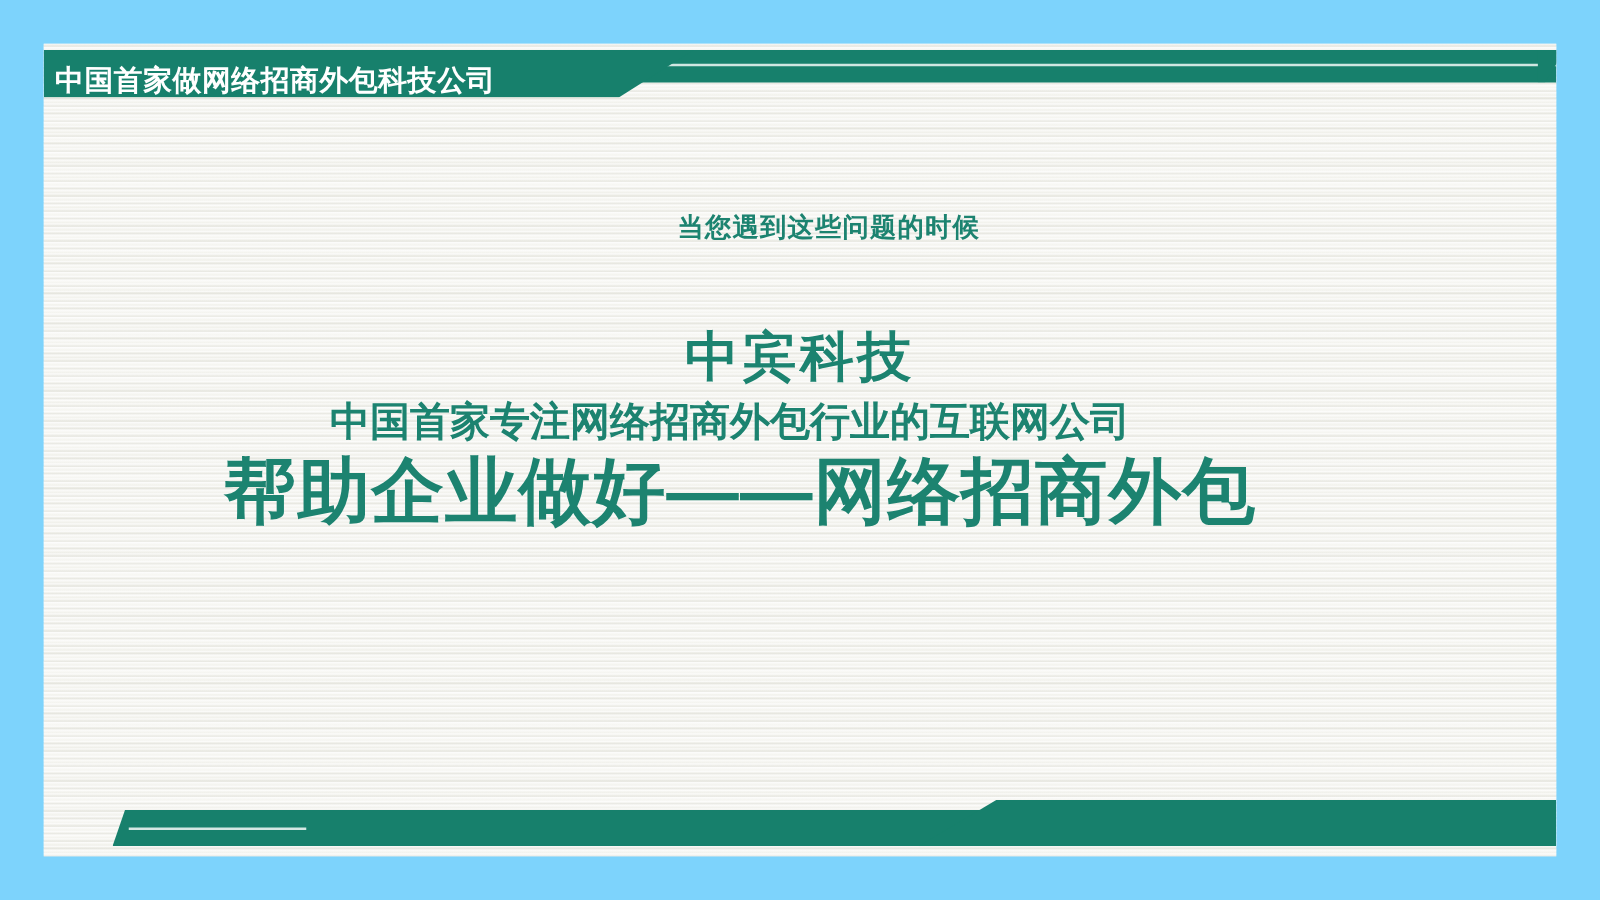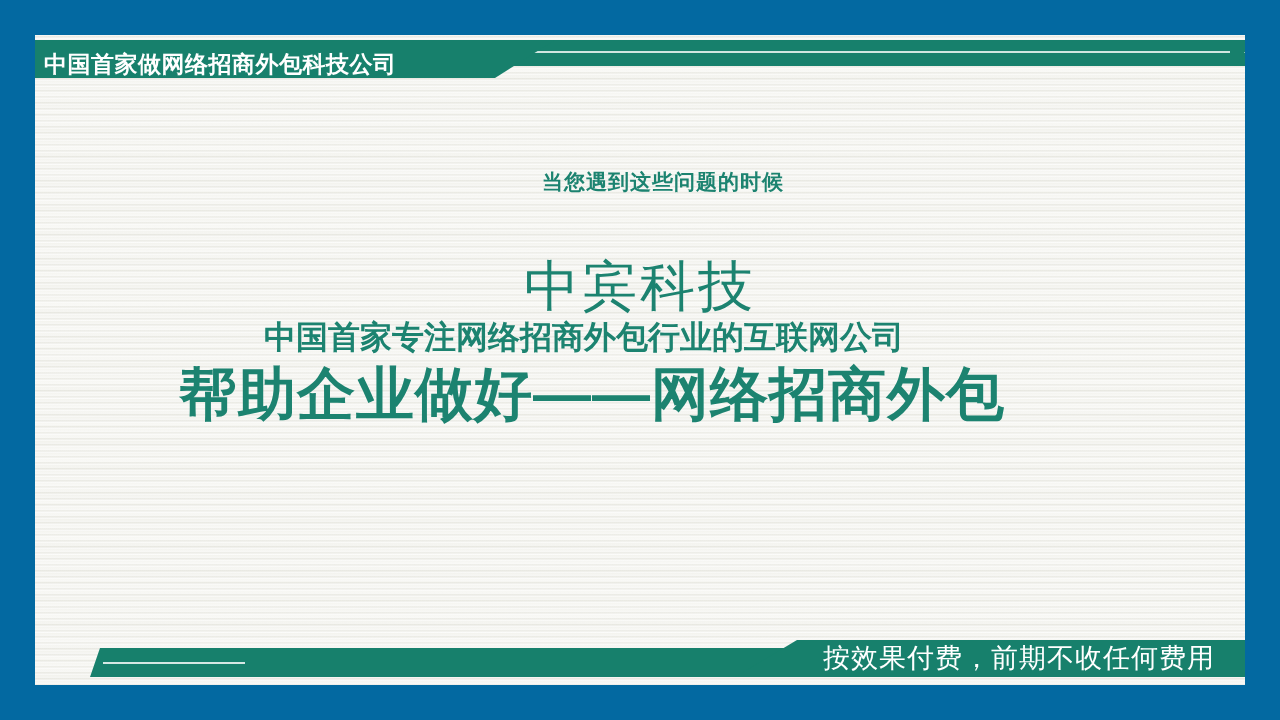--- a/index.html
+++ b/index.html
@@ -12,7 +12,7 @@
     width: 1280px;
     height: 720px;
     overflow: hidden;
-    background: #0369a1;
+    background: #7dd3fc;
     font-family: "Liberation Sans", "DejaVu Sans", sans-serif;
   }
 

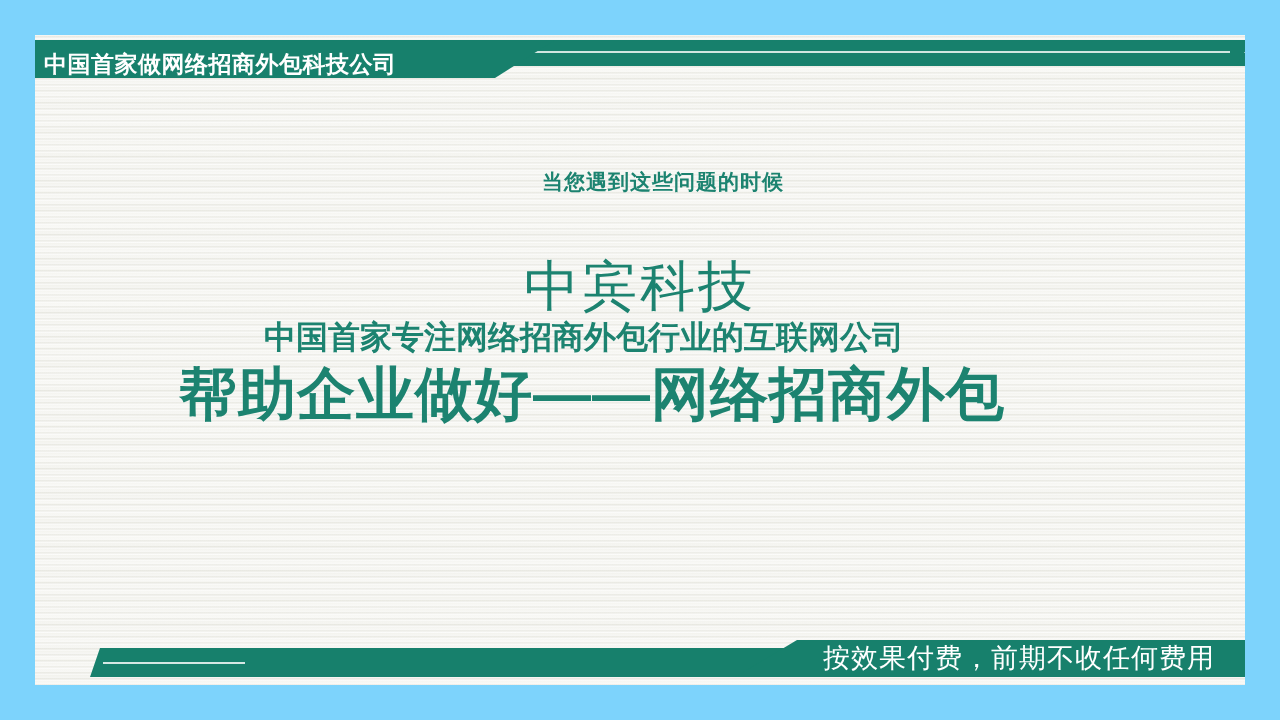--- a/index.html
+++ b/index.html
@@ -156,8 +156,8 @@
     top: 215px;
     width: 1210px;
     color: #1c8370;
-    font-size: 55px;
-    font-weight: normal;
+    font-size: 43px;
+    font-weight: bold;
     letter-spacing: 3px;
     line-height: 72px;
   }

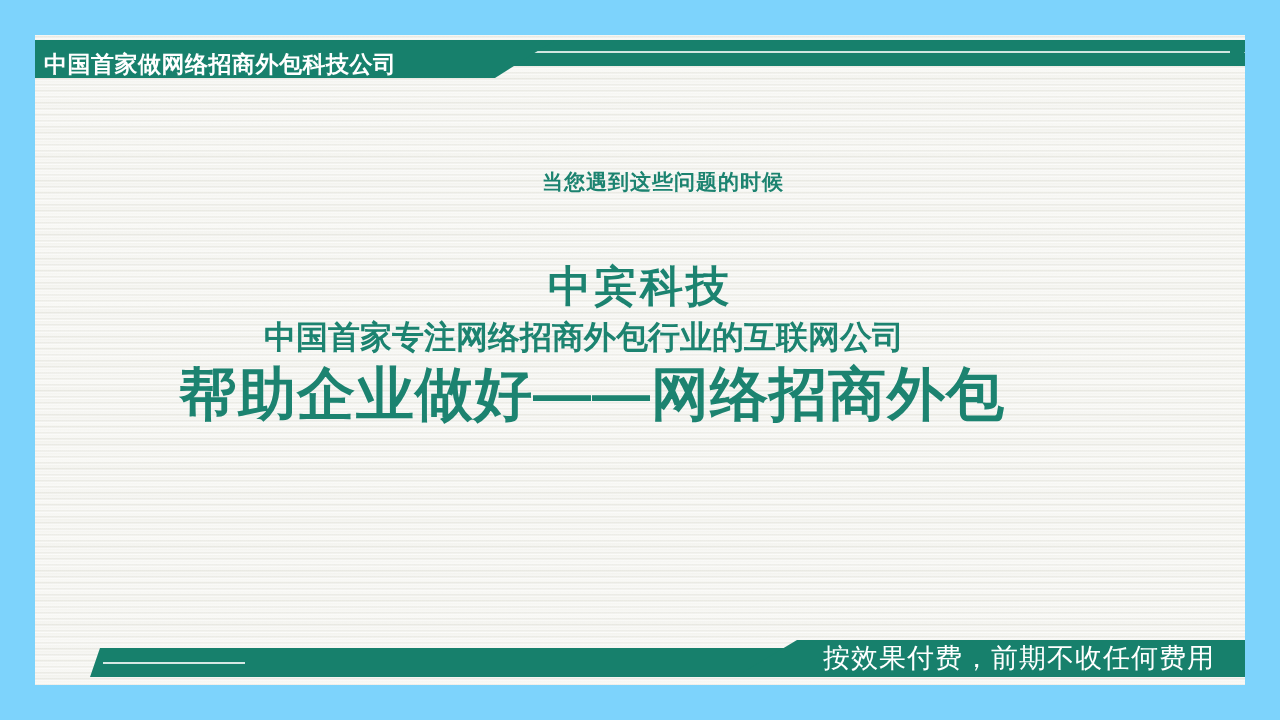--- a/index.html
+++ b/index.html
@@ -209,7 +209,6 @@
     <div class="bar-thin-bot"></div>
     <div class="bar-thin-bot-hairline"></div>
     <div class="bar-thick-bot"></div>
-    <div class="footer-text">按效果付费，前期不收任何费用</div>
 
   </div>
 </div>

